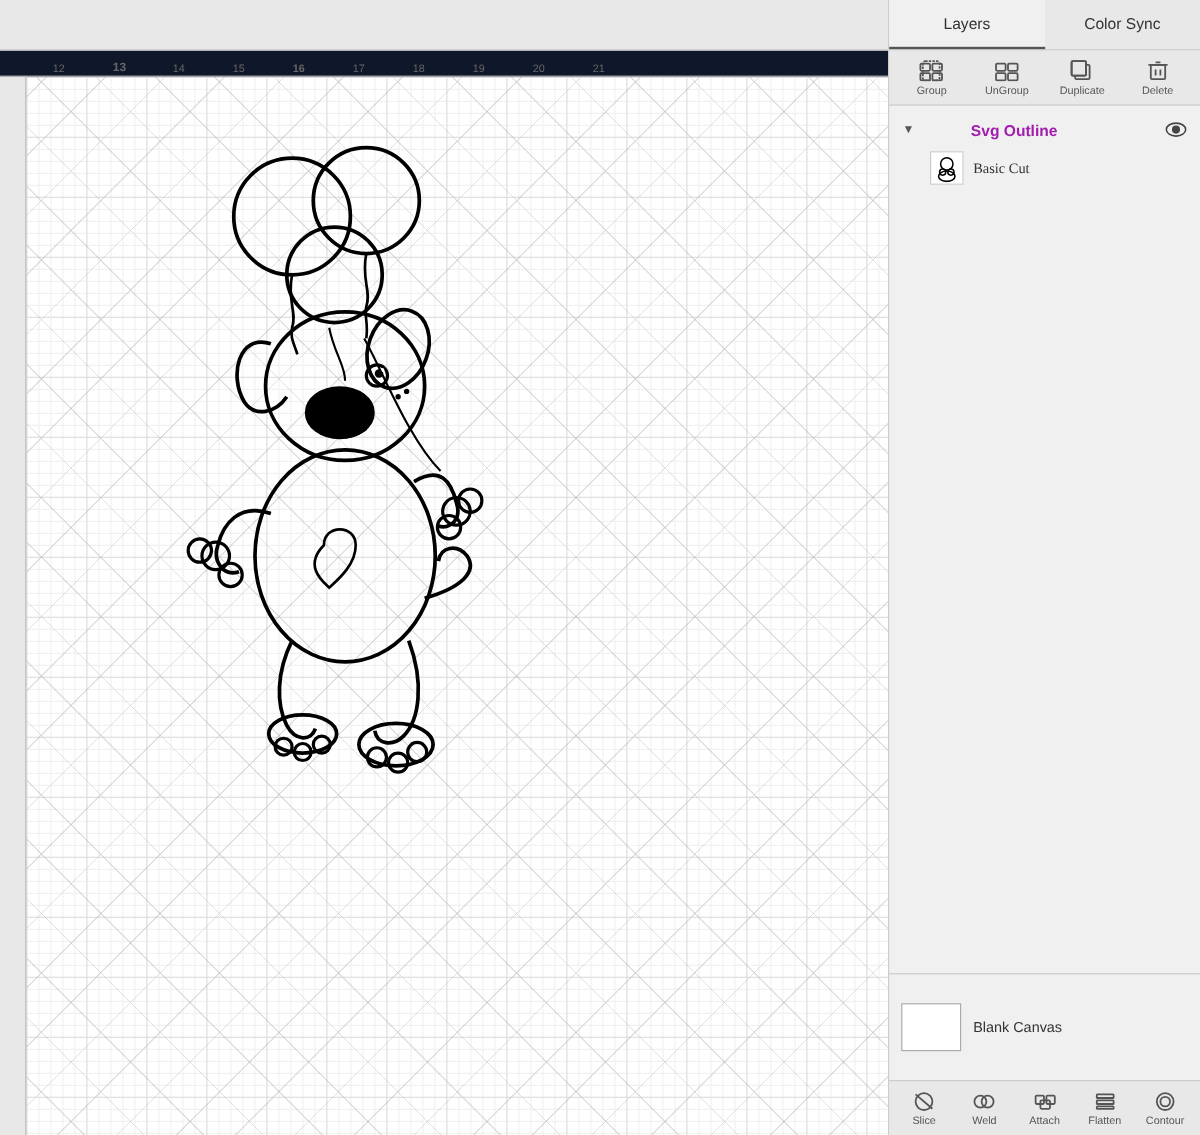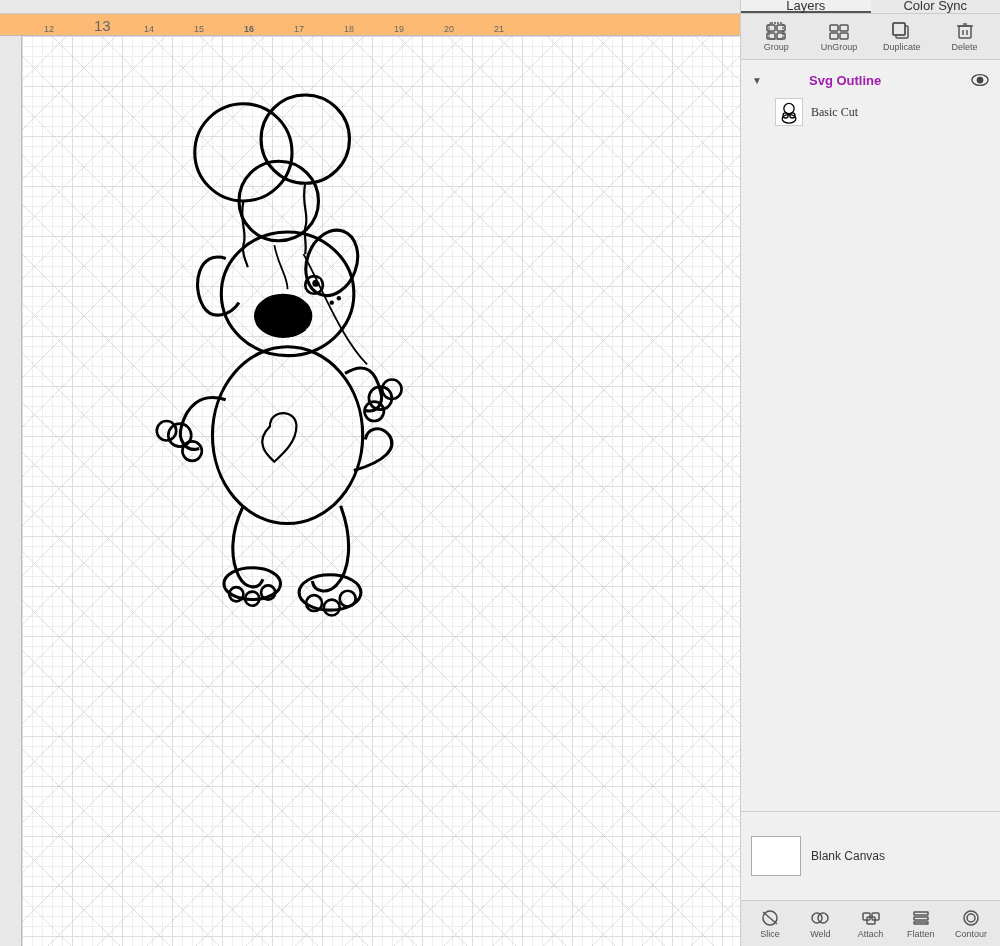--- a/index.html
+++ b/index.html
@@ -10,7 +10,7 @@
       display: flex;
       background: #e8e8e8;
       border-bottom: 1px solid #ccc;
-      height: 14px;
+      height: 42px;
       flex-shrink: 0;
     }
     .tab-bar-left { flex: 1; }

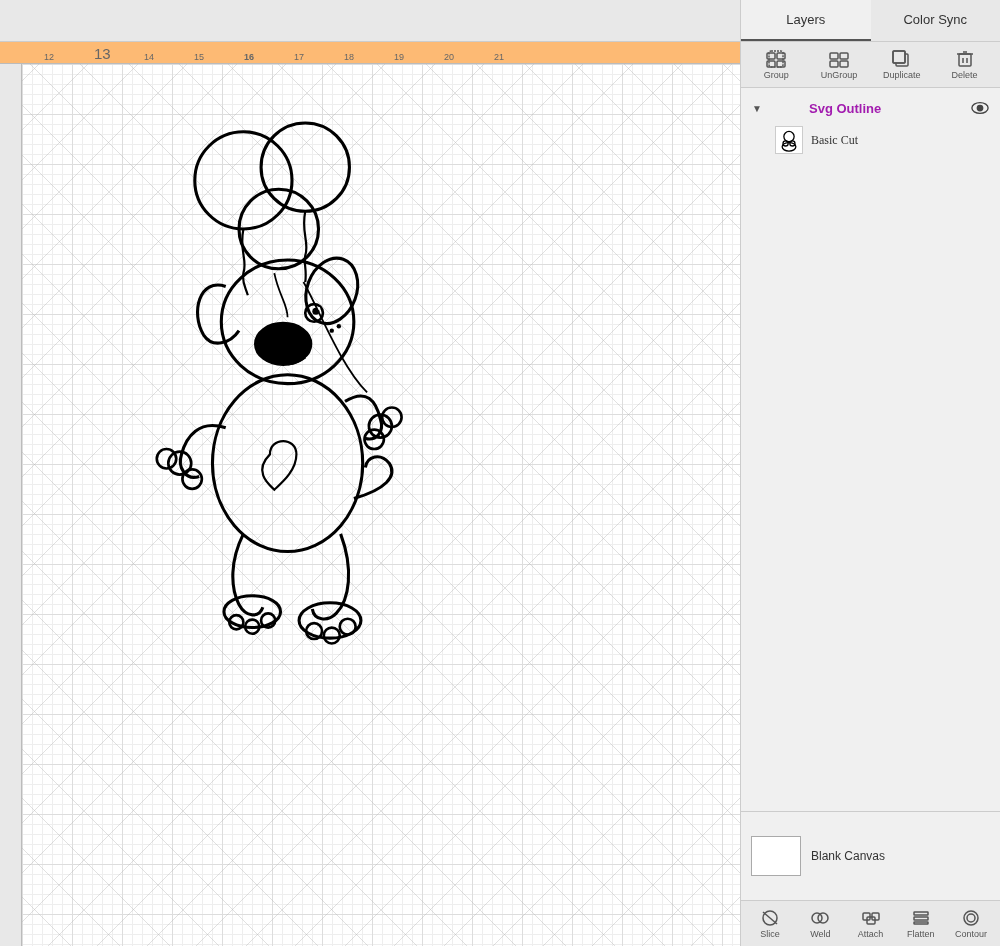--- a/index.html
+++ b/index.html
@@ -55,7 +55,7 @@
       position: absolute;
       top: 0; left: 0; right: 0;
       height: 22px;
-      background: #fdba74;
+      background: #0f172a;
       border-bottom: 1px solid #bbb;
       display: flex;
       align-items: flex-end;

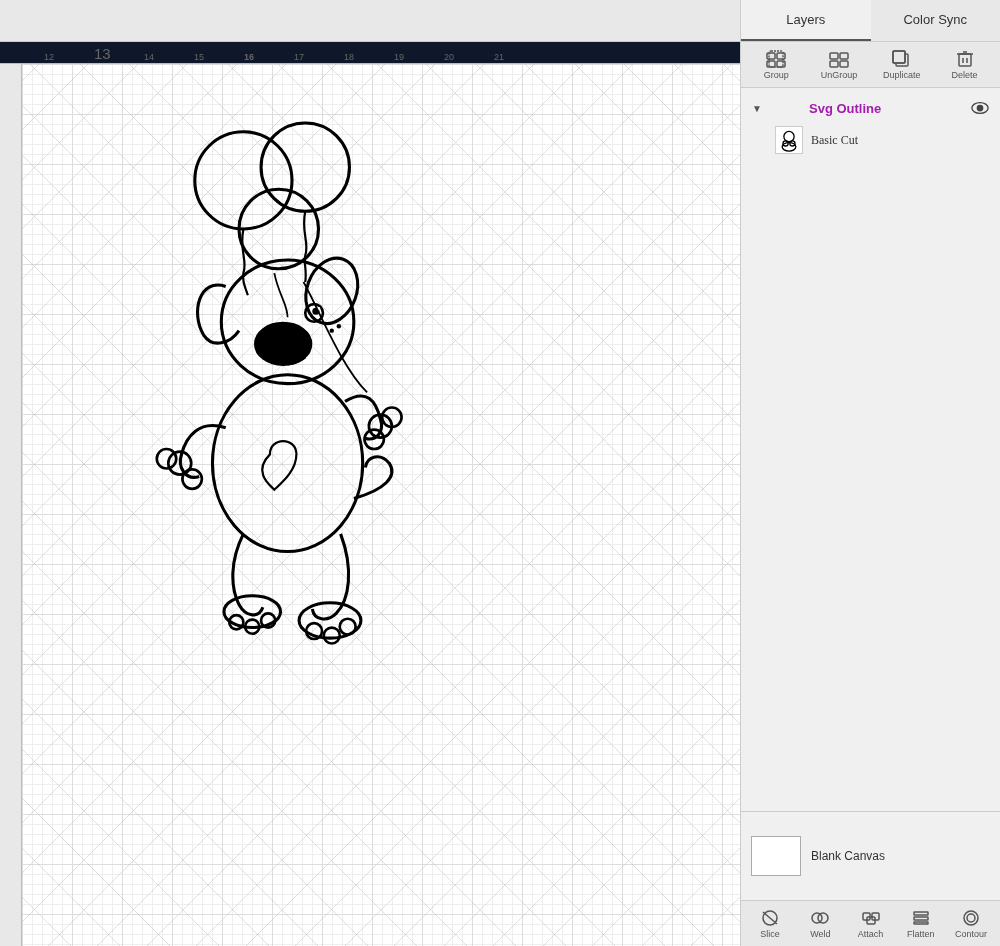--- a/index.html
+++ b/index.html
@@ -297,7 +297,7 @@
     <div class="ruler-top">
       <div class="ruler-h-container">
         <span style="position:absolute; left:22px; bottom:2px; font-size:9px; color:#666;">12</span>
-        <span style="position:absolute; left:72px; bottom:2px; font-size:15px; color:#666;">13</span>
+        <span style="position:absolute; left:72px; bottom:2px; font-size:10px; color:#666;font-weight:bold;">13</span>
         <span style="position:absolute; left:122px; bottom:2px; font-size:9px; color:#666;">14</span>
         <span style="position:absolute; left:172px; bottom:2px; font-size:9px; color:#666;">15</span>
         <span style="position:absolute; left:222px; bottom:2px; font-size:9px; color:#666;font-weight:bold;">16</span>

